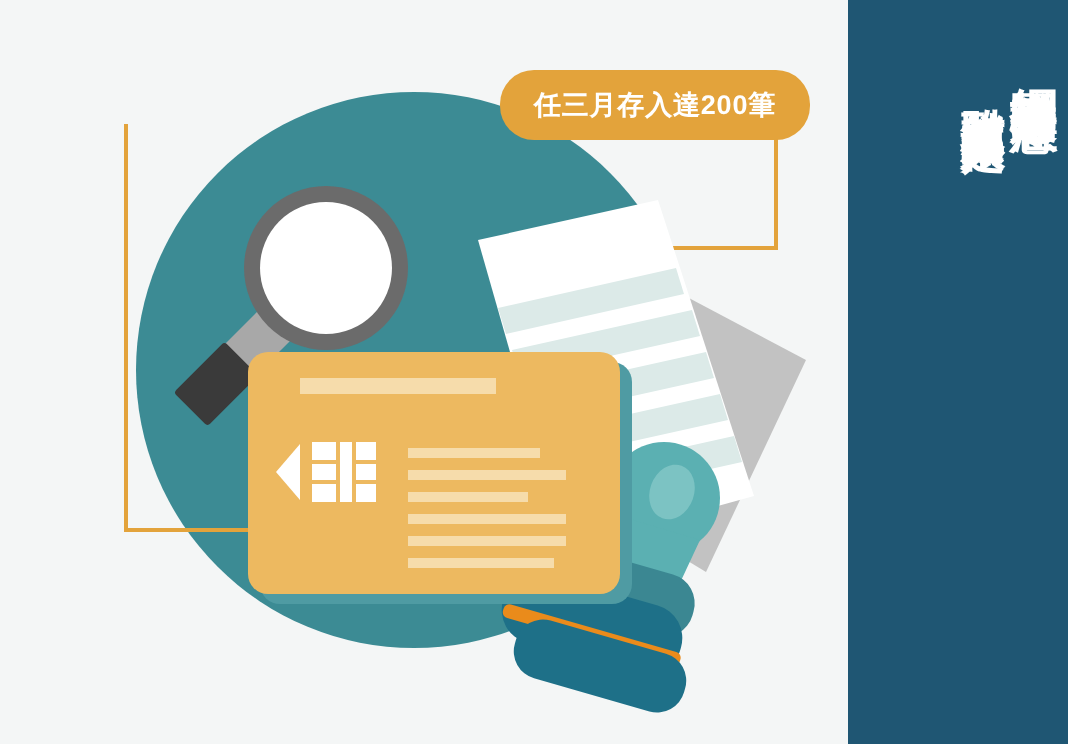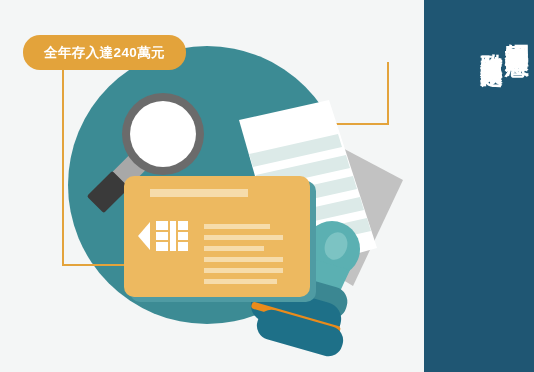--- a/index.html
+++ b/index.html
@@ -289,9 +289,6 @@
     </div>
   </div>
 
-  <div class="pill pill-left">
-    <span>全年存入達240萬元</span>
-  </div>
 
   <div class="side-panel">
     <div class="side-panel-inner">

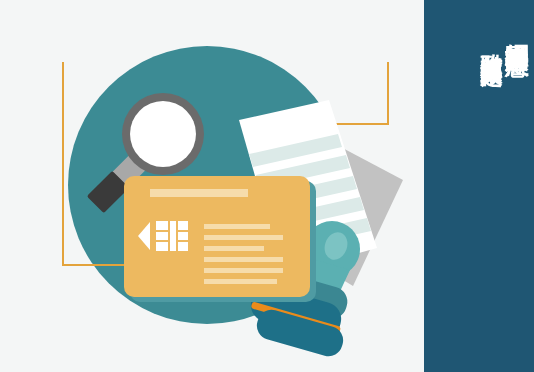--- a/index.html
+++ b/index.html
@@ -289,6 +289,9 @@
     </div>
   </div>
 
+  <div class="pill pill-right">
+    <span>任三月存入達200筆</span>
+  </div>
 
   <div class="side-panel">
     <div class="side-panel-inner">

